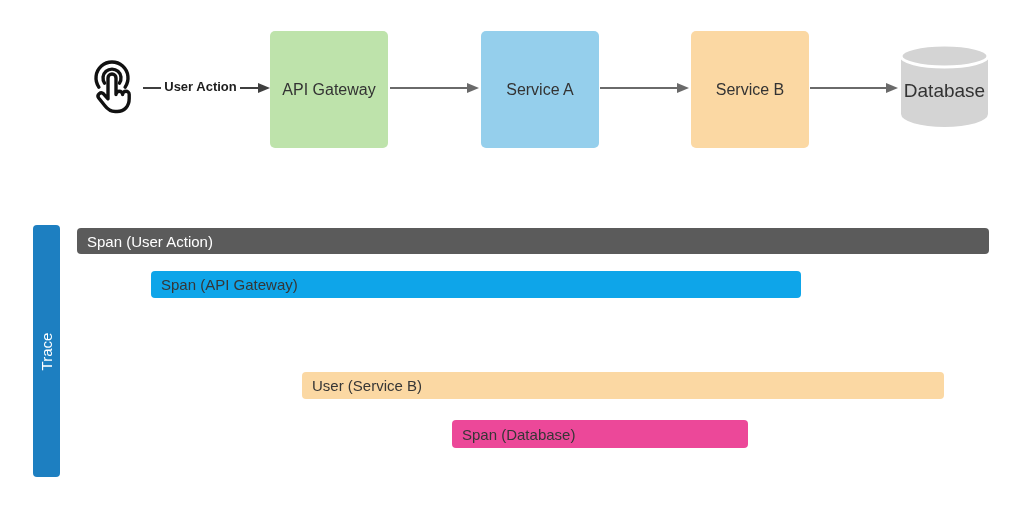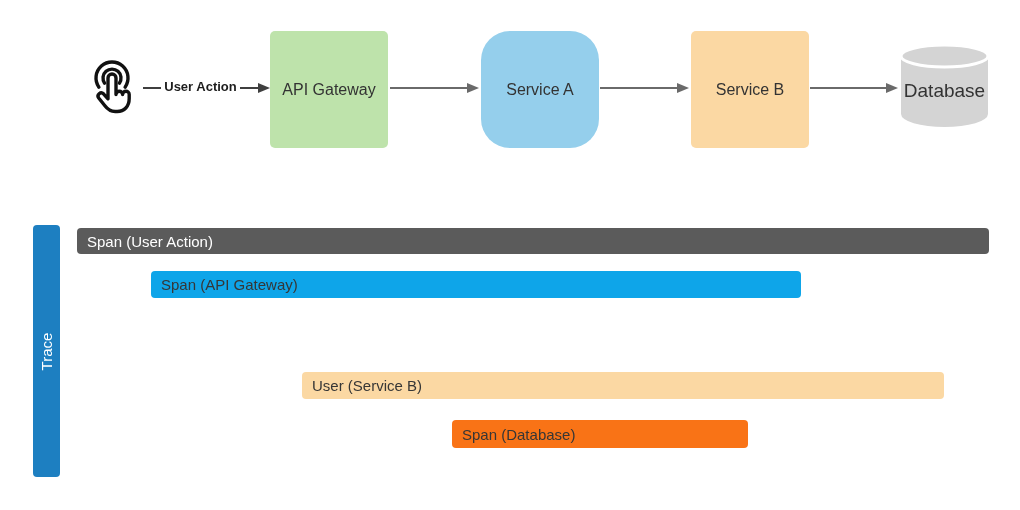--- a/index.html
+++ b/index.html
@@ -128,7 +128,7 @@
     <span class="head"></span>
   </div>
 
-  <div class="flow-node" style="left: 481px; background-color: rgb(149, 207, 236); border-radius: 29px;">
+  <div class="flow-node" style="left: 481px; background-color: rgb(149, 207, 236);">
     <span>Service A</span>
   </div>
 

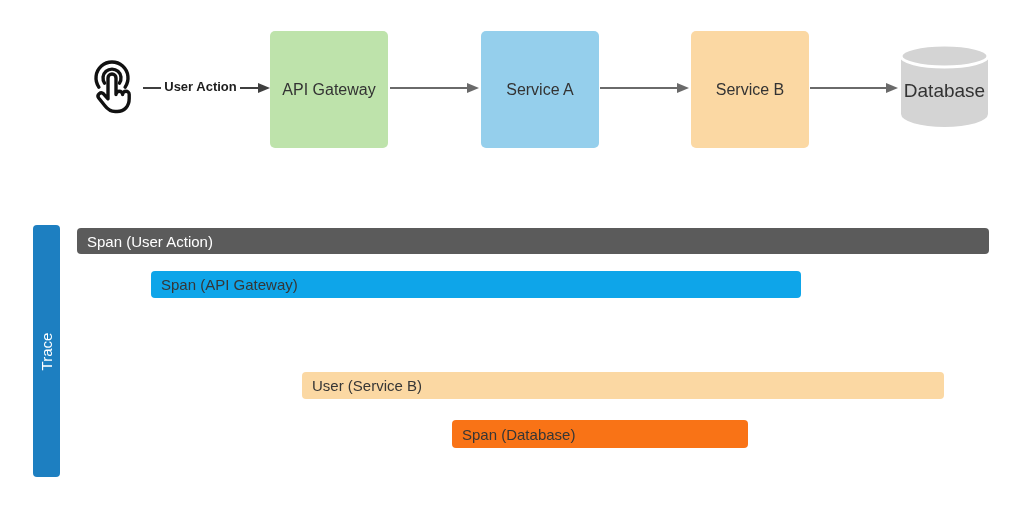--- a/index.html
+++ b/index.html
@@ -171,7 +171,7 @@
     <span>User (Service B)</span>
   </div>
 
-  <div class="span-bar" style="left: 452px; top: 420px; width: 296px; height: 28px; background-color: #f97316;">
+  <div class="span-bar" style="left: 452px; top: 420px; width: 296px; height: 28px; background-color: #ec4899;">
     <span>Span (Database)</span>
   </div>
 

